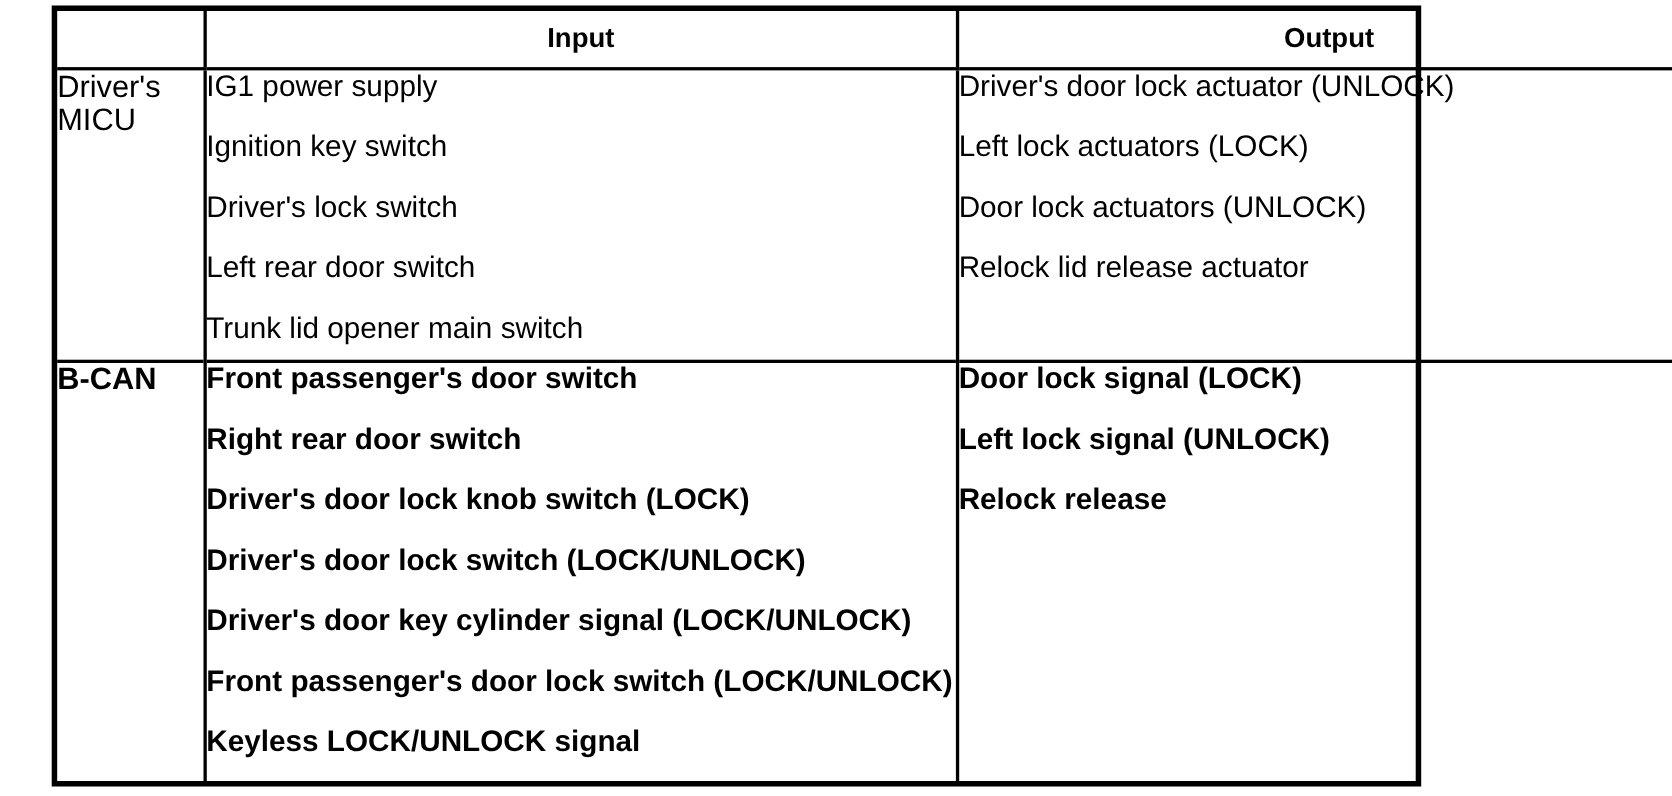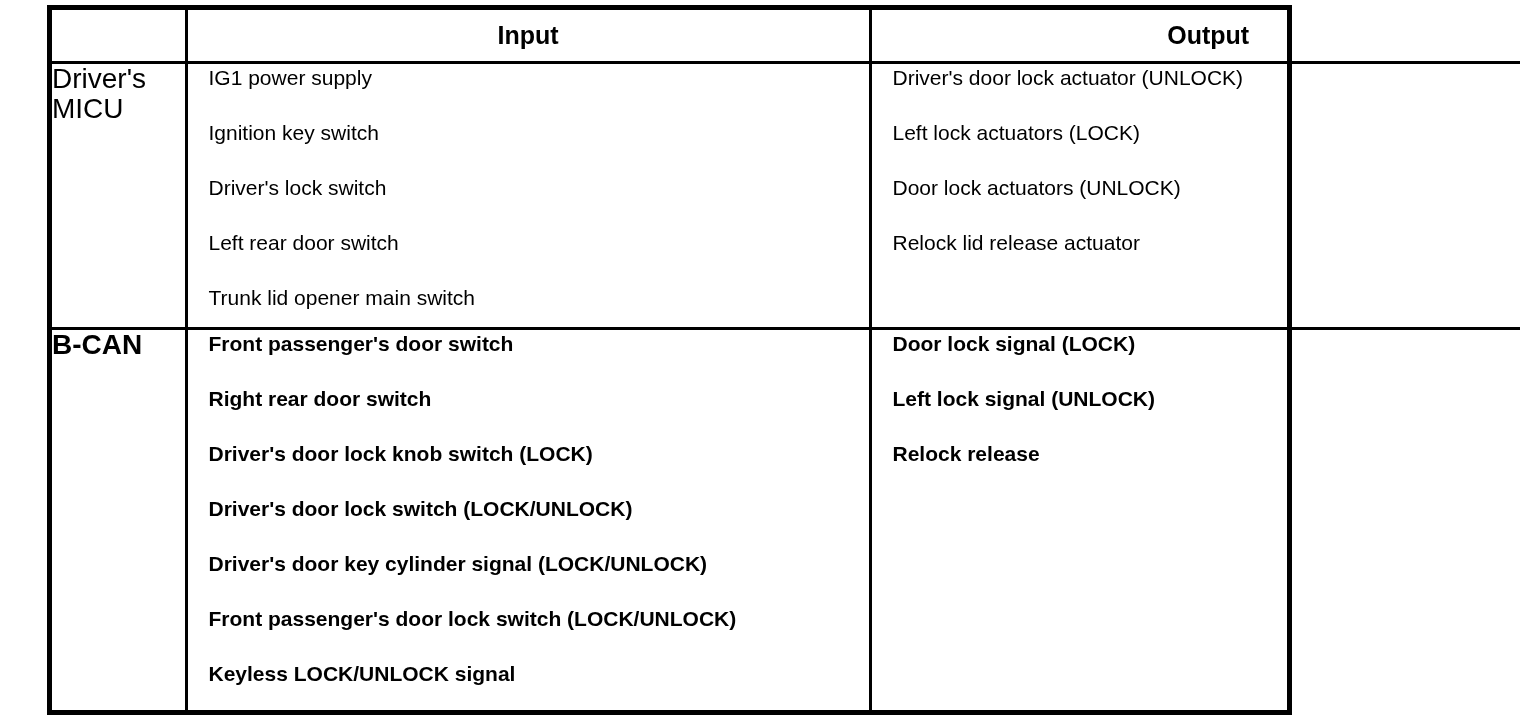--- a/index.html
+++ b/index.html
@@ -91,11 +91,10 @@
     padding: 0;
   }
   .item-list li {
-    font-size: 21px;
+    font-size: 27px;
     line-height: 28px;
     height: 55px;
     white-space: nowrap;
-    padding-left: 21px;
   }
   .item-list li:last-child {
     height: auto;

